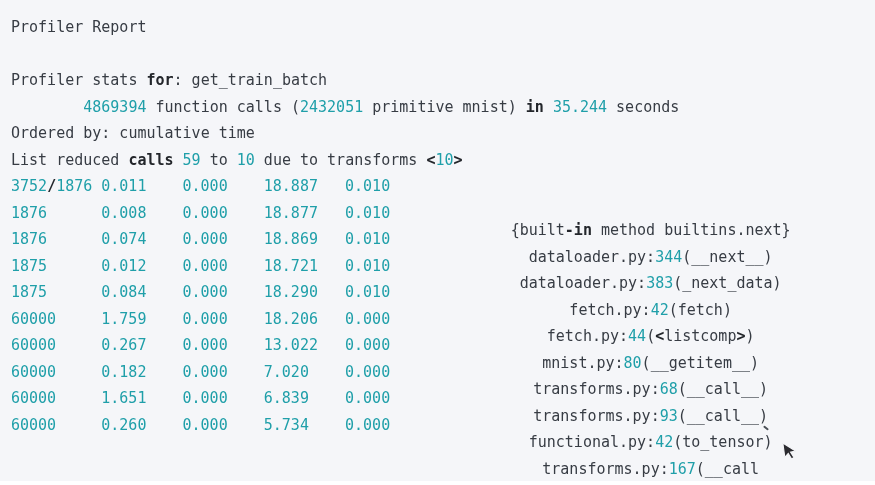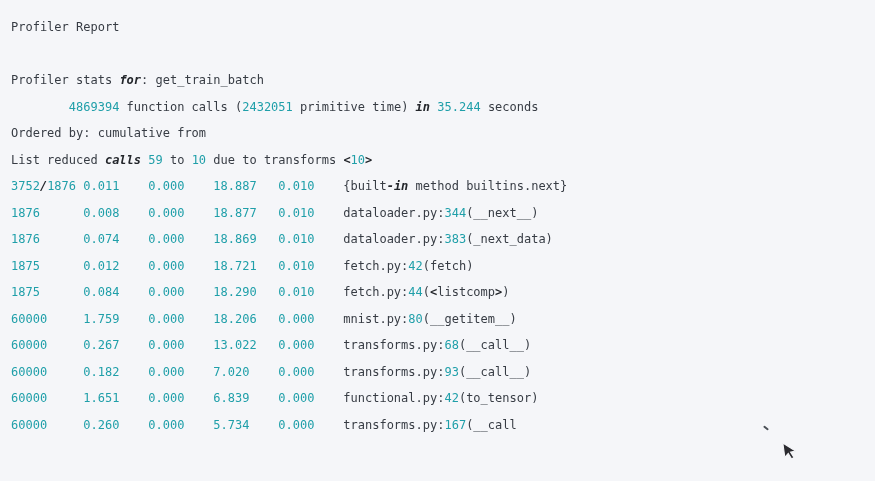--- a/index.html
+++ b/index.html
@@ -20,7 +20,7 @@
     width: 875px; height: 481px;
     background: var(--panel-bg);
     font-family: "DejaVu Sans Mono", "Liberation Mono", monospace;
-    font-size: 12px;
+    font-size: 15px;
     line-height: 26.5px;
     color: var(--text);
     padding: 14px 0 0 11px;

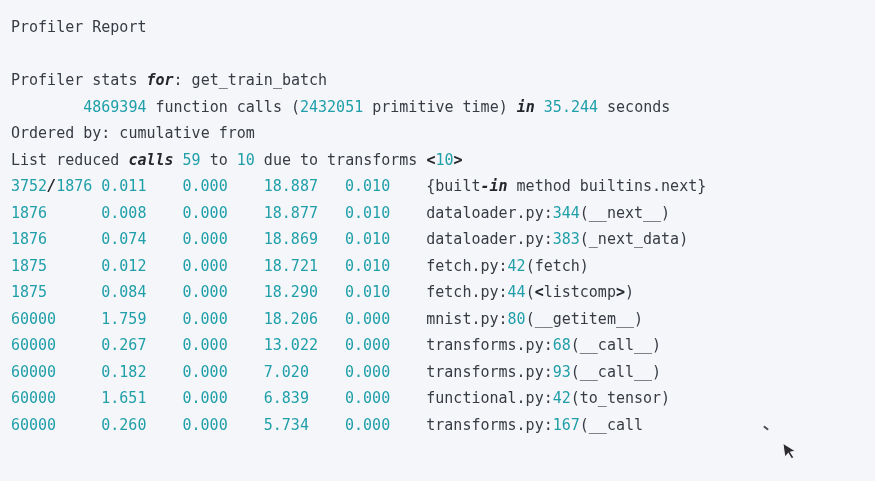--- a/index.html
+++ b/index.html
@@ -27,7 +27,7 @@
   }
   .line { white-space: pre; height: 26.5px; }
   .seg-p { color: var(--text); }
-  .seg-k { color: var(--kw); font-weight: 700; font-style: italic; }
+  .seg-k { color: var(--kw); font-weight: 700; }
   .seg-n { color: var(--num); }
   .trow {
     display: grid;

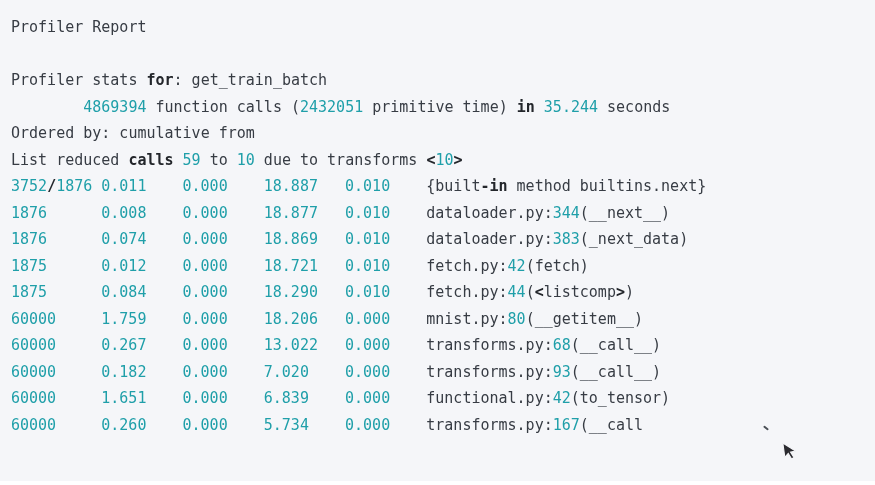--- a/index.html
+++ b/index.html
@@ -66,7 +66,7 @@
       <div class="line"><span class="seg-p">Profiler Report</span></div>
       <div class="line"></div>
       <div class="line"><span class="seg-p">Profiler stats </span><span class="seg-k">for</span><span class="seg-p">: get_train_batch</span></div>
-      <div class="line"><span class="seg-p">        </span><span class="seg-n">4869394</span><span class="seg-p"> function calls (</span><span class="seg-n">2432051</span><span class="seg-p"> primitive time) </span><span class="seg-k">in</span><span class="seg-p"> </span><span class="seg-n">35.244</span><span class="seg-p"> seconds</span></div>
+      <div class="line"><span class="seg-p">        </span><span class="seg-n">4869394</span><span class="seg-p"> function calls (</span><span class="seg-n">2432051</span><span class="seg-p"> primitive mnist) </span><span class="seg-k">in</span><span class="seg-p"> </span><span class="seg-n">35.244</span><span class="seg-p"> seconds</span></div>
       <div class="line"><span class="seg-p">Ordered by: cumulative from</span></div>
       <div class="line"><span class="seg-p">List reduced </span><span class="seg-k">calls</span><span class="seg-p"> </span><span class="seg-n">59</span><span class="seg-p"> to </span><span class="seg-n">10</span><span class="seg-p"> due to transforms </span><span class="seg-k">&lt;</span><span class="seg-n">10</span><span class="seg-k">&gt;</span></div>
     </div>

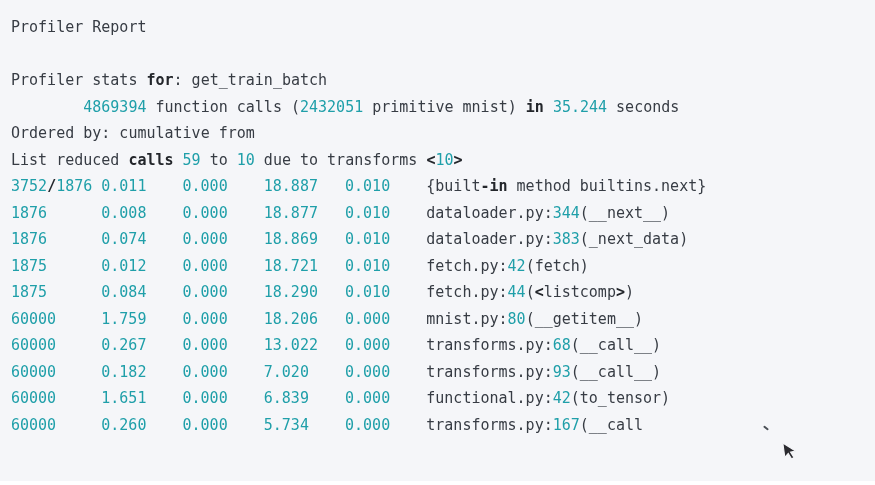--- a/index.html
+++ b/index.html
@@ -67,7 +67,7 @@
       <div class="line"></div>
       <div class="line"><span class="seg-p">Profiler stats </span><span class="seg-k">for</span><span class="seg-p">: get_train_batch</span></div>
       <div class="line"><span class="seg-p">        </span><span class="seg-n">4869394</span><span class="seg-p"> function calls (</span><span class="seg-n">2432051</span><span class="seg-p"> primitive mnist) </span><span class="seg-k">in</span><span class="seg-p"> </span><span class="seg-n">35.244</span><span class="seg-p"> seconds</span></div>
-      <div class="line"><span class="seg-p">Ordered by: cumulative from</span></div>
+      <div class="line"><span class="seg-p">Ordered by: cumulative time</span></div>
       <div class="line"><span class="seg-p">List reduced </span><span class="seg-k">calls</span><span class="seg-p"> </span><span class="seg-n">59</span><span class="seg-p"> to </span><span class="seg-n">10</span><span class="seg-p"> due to transforms </span><span class="seg-k">&lt;</span><span class="seg-n">10</span><span class="seg-k">&gt;</span></div>
     </div>
   <div id="rows">

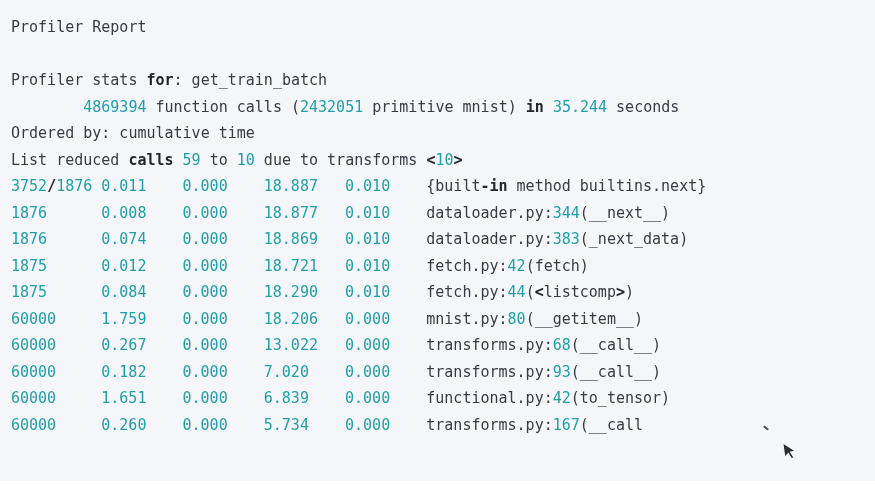--- a/index.html
+++ b/index.html
@@ -37,7 +37,7 @@
     white-space: pre;
   }
   .cell { }
-  .cell.func { text-align: left; }
+  .cell.func { text-align: center; margin-top: 44px; }
   .mouse-cursor {
     position: absolute;
     left: 782px; top: 441px;

